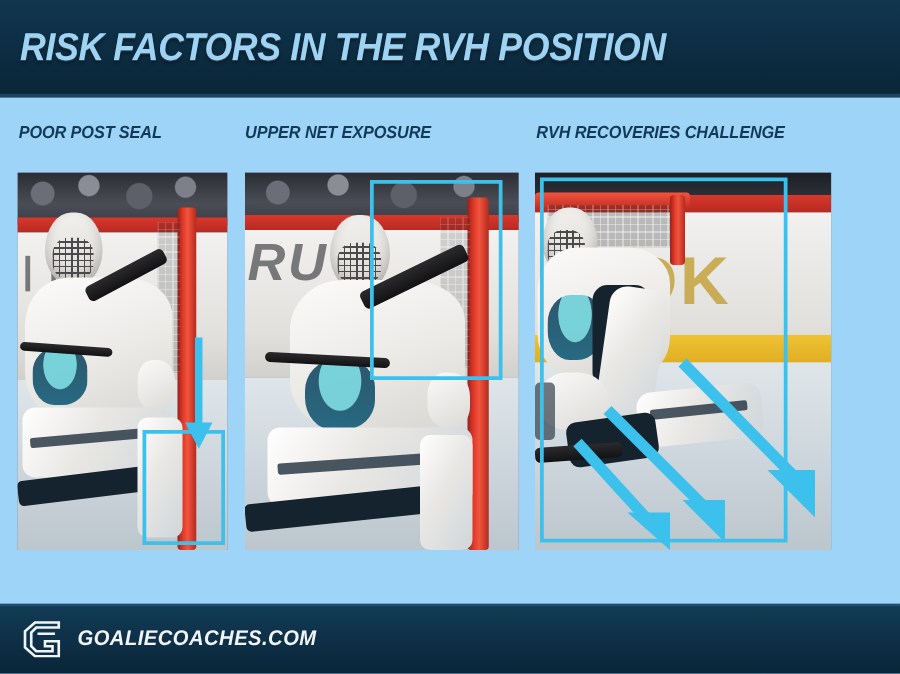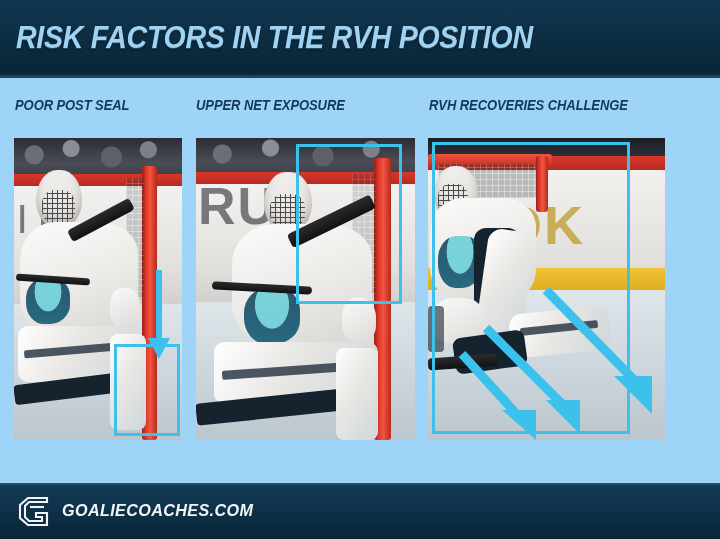--- a/index.html
+++ b/index.html
@@ -276,7 +276,7 @@
     <div class="crowd" style="height:40px"></div>
     <div class="dasher-red" style="top:34px;height:12px"></div>
     <div class="board-white" style="top:46px;height:118px"></div>
-    <div class="text-board dark" style="left:2px;top:38px;font-size:52px;">RU</div>
+    <div class="text-board dark" style="left:2px;top:48px;font-size:42px;font-style:italic">RU</div>
     <div class="ice" style="top:164px;height:138px"></div>
 
     <div class="goal-post" style="left:178px;top:20px;width:17px;height:282px"></div>

